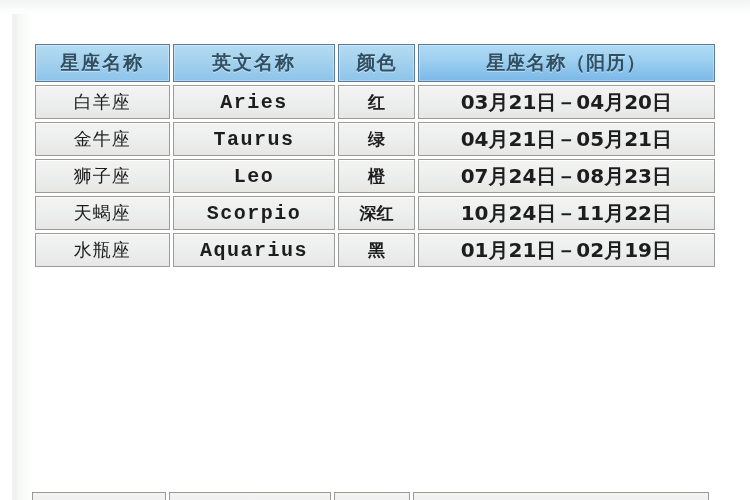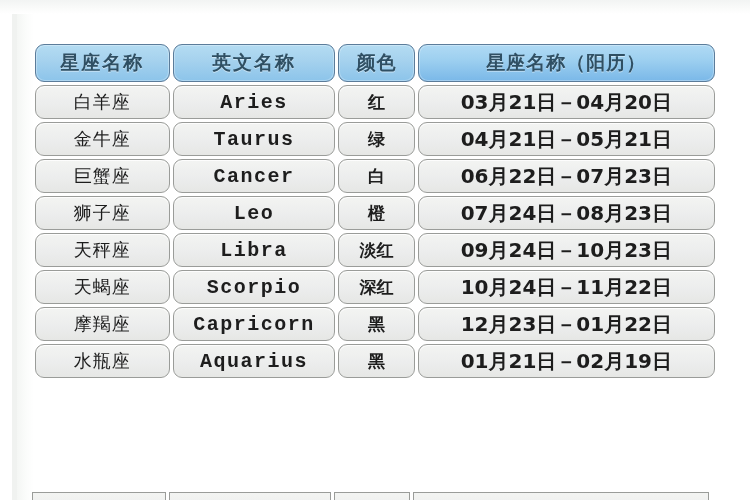--- a/index.html
+++ b/index.html
@@ -80,7 +80,6 @@
     text-align: center;
     vertical-align: middle;
     color: #1d1d1d;
-    border-radius: 9px;
   }
 
   

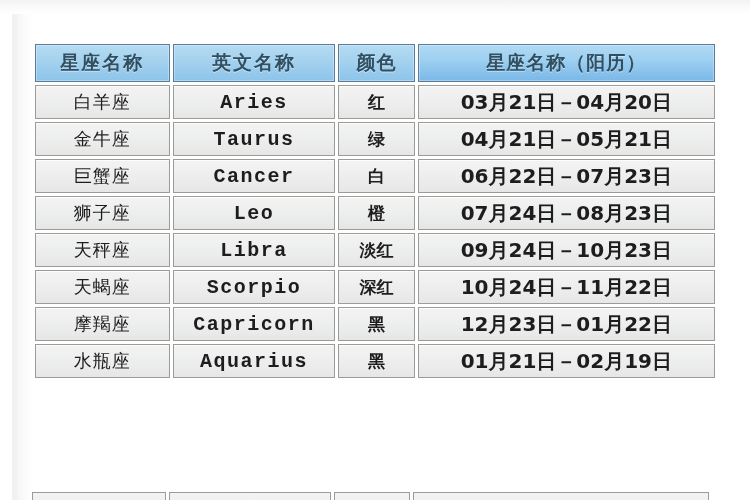--- a/index.html
+++ b/index.html
@@ -194,12 +194,6 @@
           <td class="date-range">04月21日－05月21日</td>
         </tr>
         <tr>
-          <td class="cn-name">巨蟹座</td>
-          <td class="en-name">Cancer</td>
-          <td class="color-name">白</td>
-          <td class="date-range">06月22日－07月23日</td>
-        </tr>
-        <tr>
           <td class="cn-name">狮子座</td>
           <td class="en-name">Leo</td>
           <td class="color-name">橙</td>

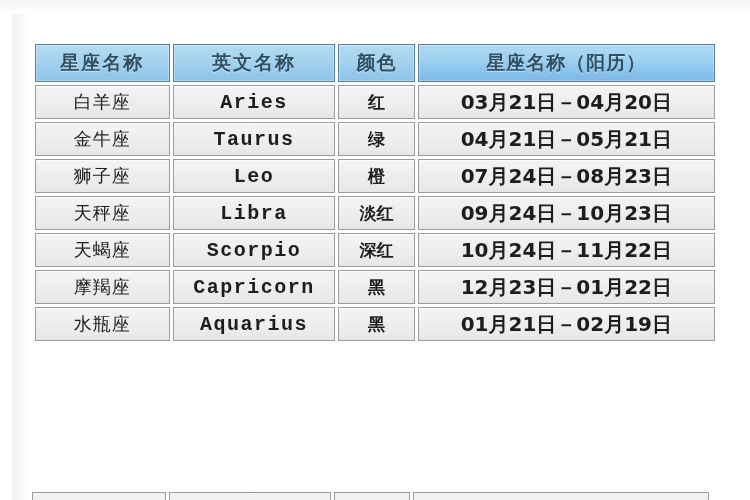--- a/index.html
+++ b/index.html
@@ -200,12 +200,6 @@
           <td class="date-range">07月24日－08月23日</td>
         </tr>
         <tr>
-          <td class="cn-name">天秤座</td>
-          <td class="en-name">Libra</td>
-          <td class="color-name">淡红</td>
-          <td class="date-range">09月24日－10月23日</td>
-        </tr>
-        <tr>
           <td class="cn-name">天蝎座</td>
           <td class="en-name">Scorpio</td>
           <td class="color-name">深红</td>

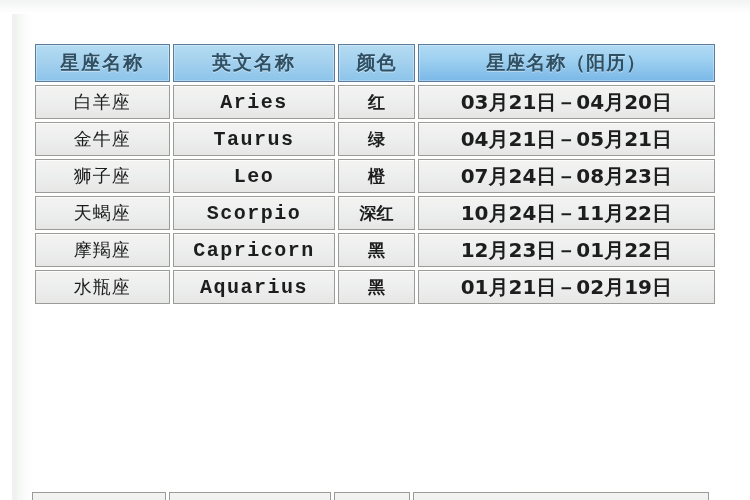--- a/index.html
+++ b/index.html
@@ -206,12 +206,6 @@
           <td class="date-range">10月24日－11月22日</td>
         </tr>
         <tr>
-          <td class="cn-name">摩羯座</td>
-          <td class="en-name">Capricorn</td>
-          <td class="color-name">黑</td>
-          <td class="date-range">12月23日－01月22日</td>
-        </tr>
-        <tr>
           <td class="cn-name">水瓶座</td>
           <td class="en-name">Aquarius</td>
           <td class="color-name">黑</td>

